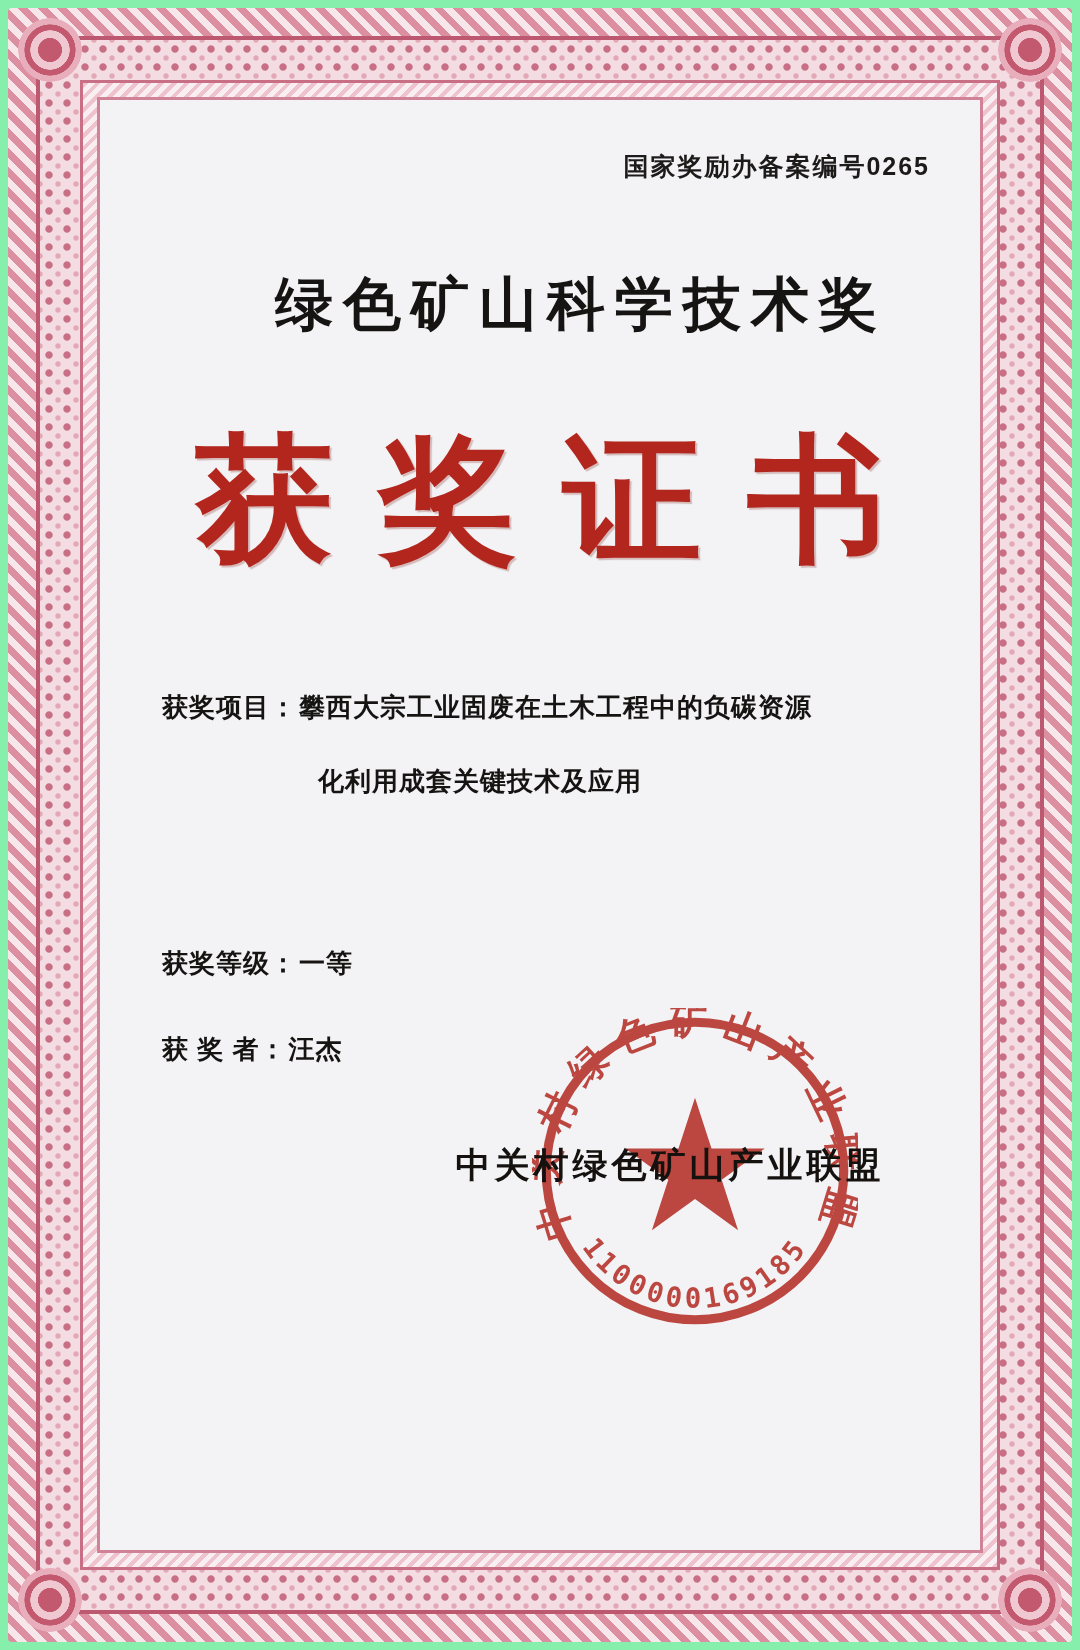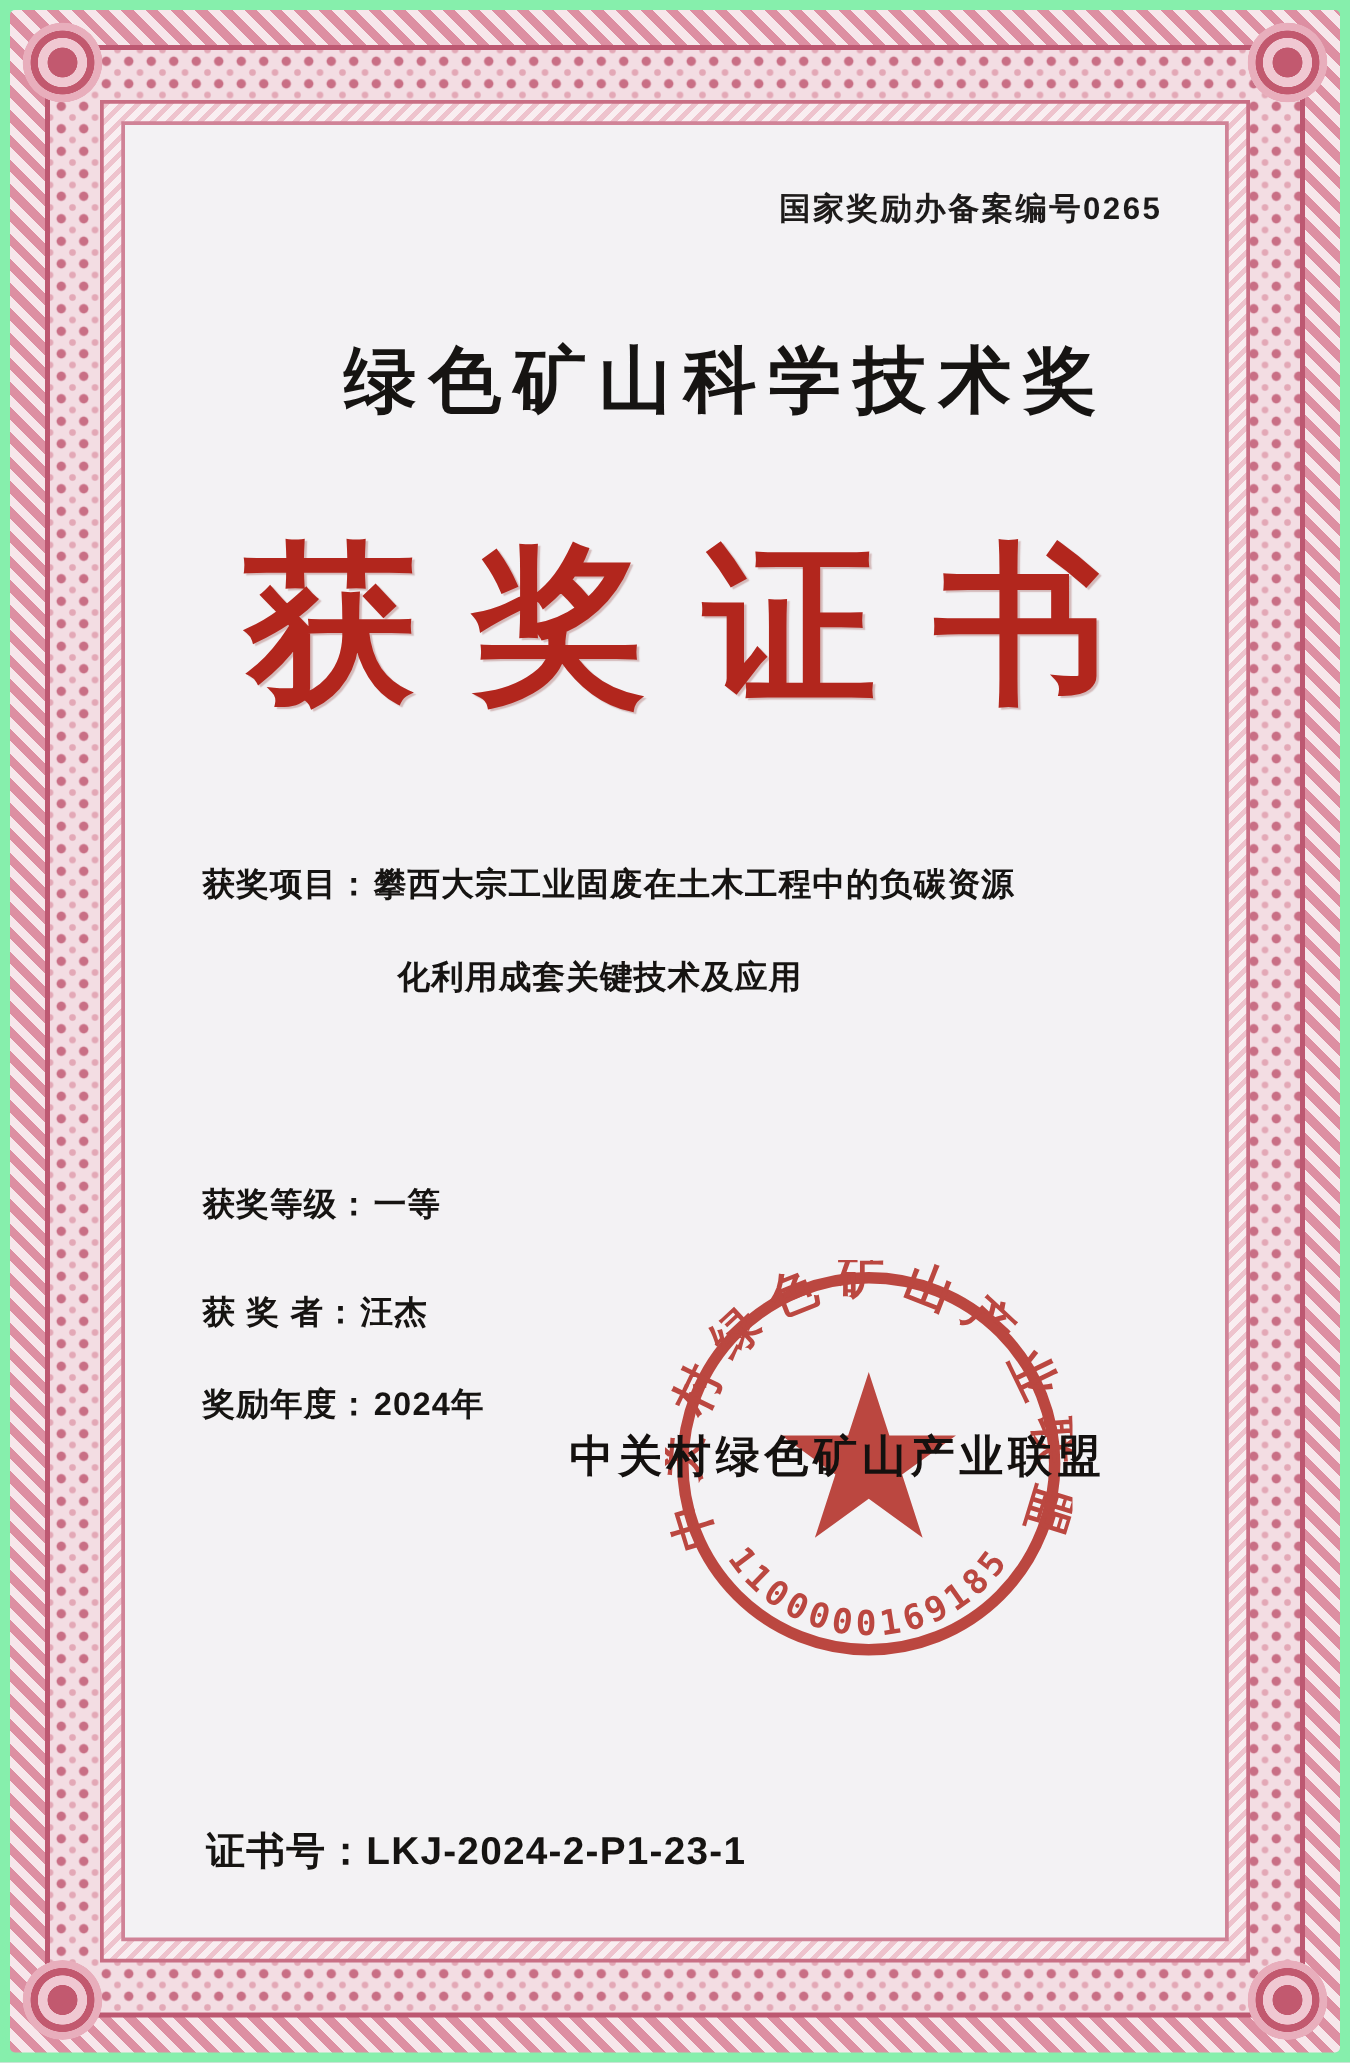--- a/index.html
+++ b/index.html
@@ -93,9 +93,6 @@
   <div class="row r-winner">
     <span class="lab">获 奖 者：</span><span>汪杰</span>
   </div>
-  <div class="row r-year">
-    <span class="lab">奖励年度：</span><span>2024年</span>
-  </div>
 
   <svg class="seal" viewBox="0 0 320 320">
     <defs>

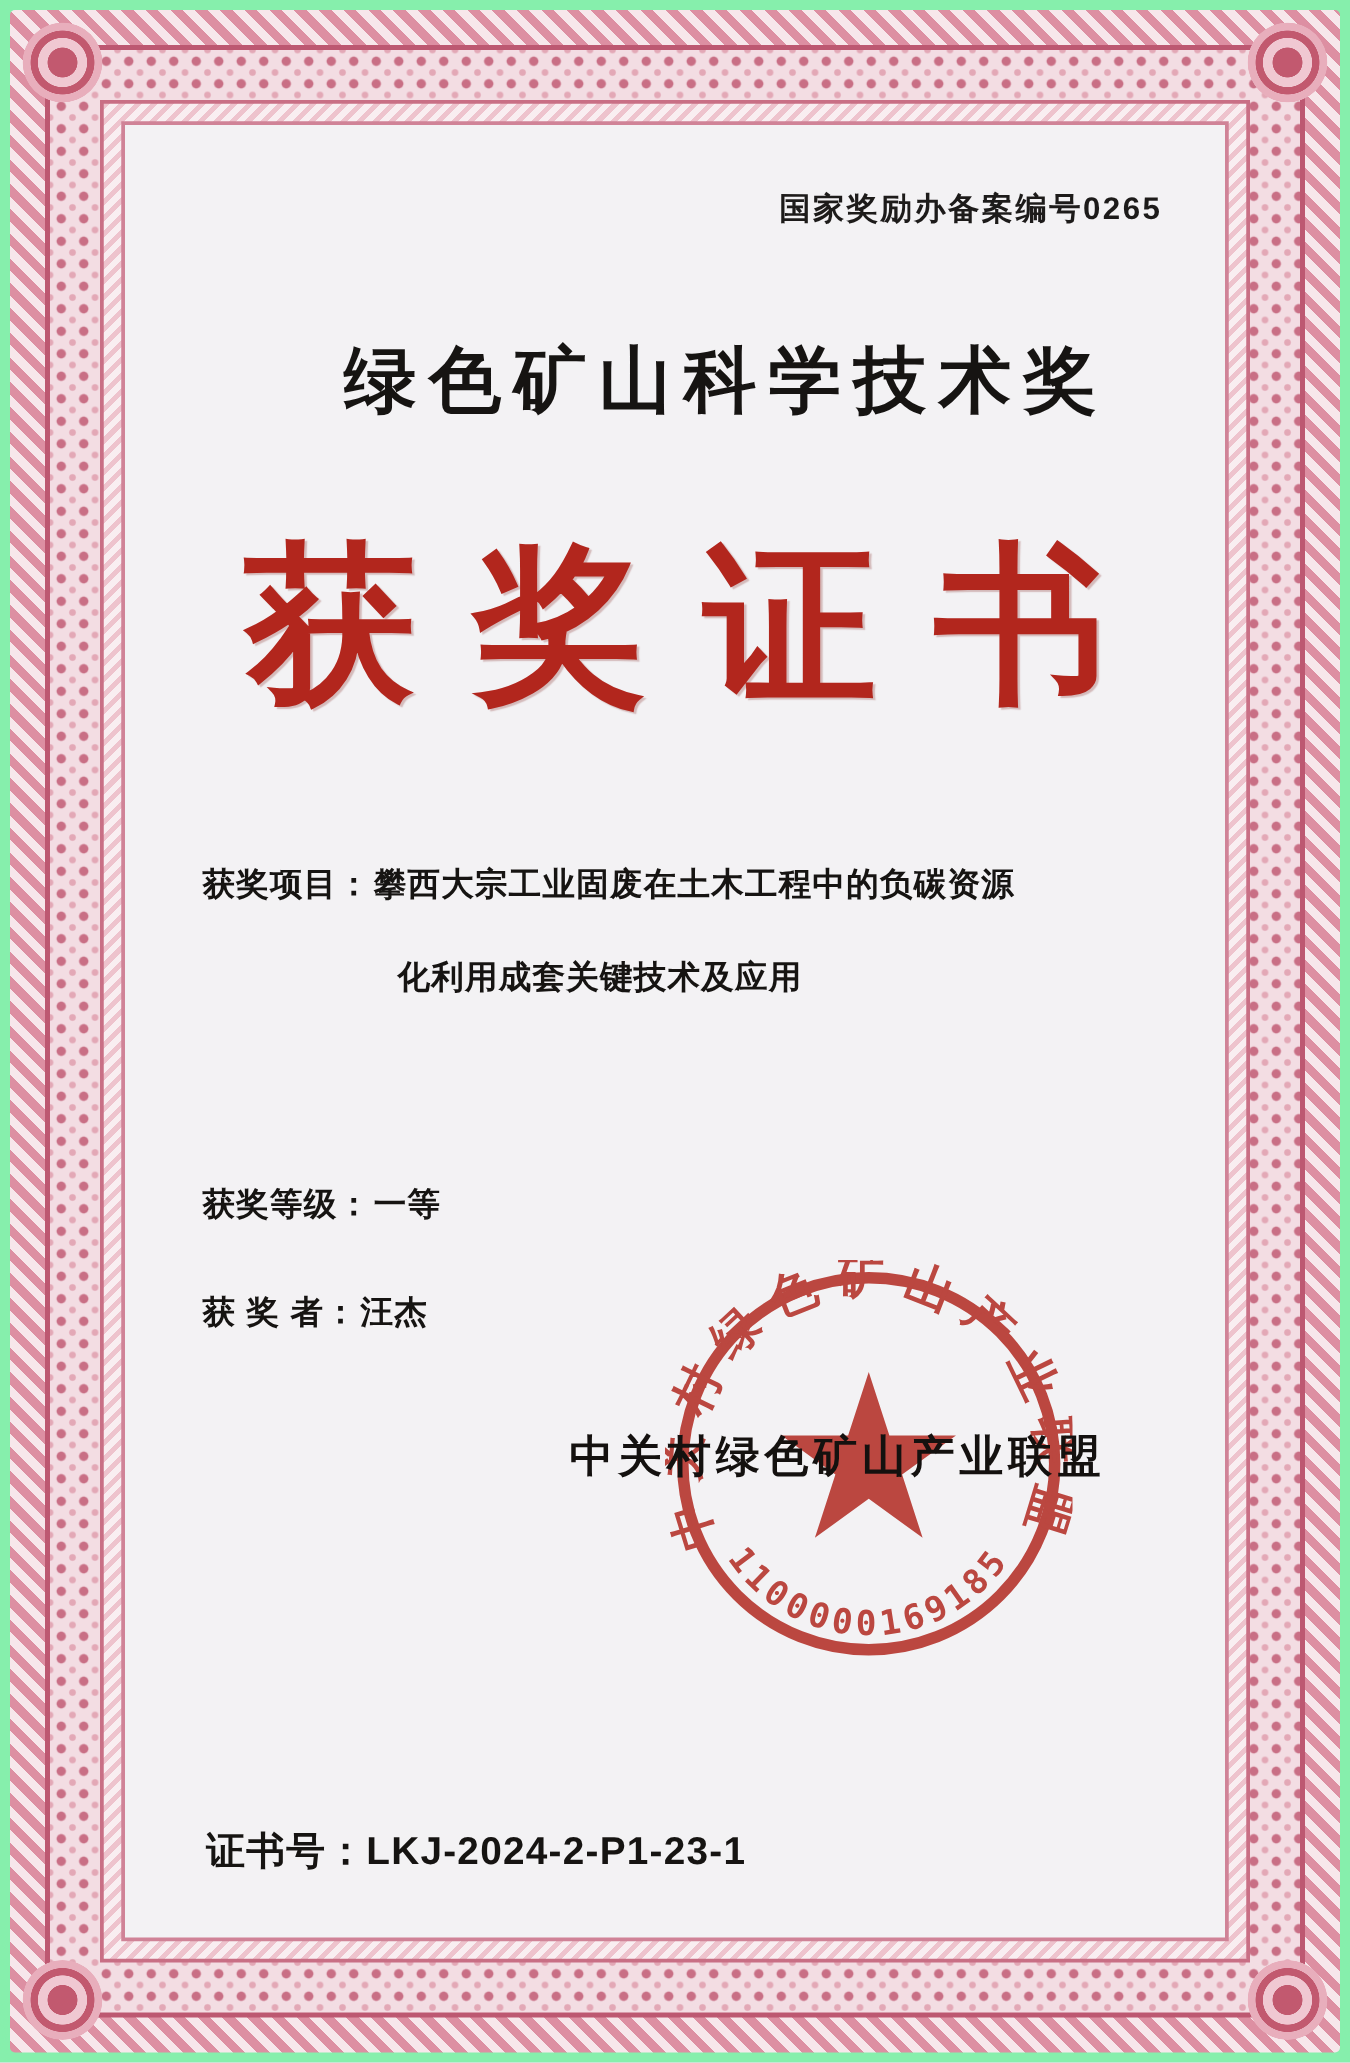--- a/index.html
+++ b/index.html
@@ -111,9 +111,6 @@
 
   <div class="issuer">中关村绿色矿山产业联盟</div>
 
-  <div class="certno">
-    <span>证书号：</span><span>LKJ-2024-2-P1-23-1</span>
-  </div>
 
 </div>
 

